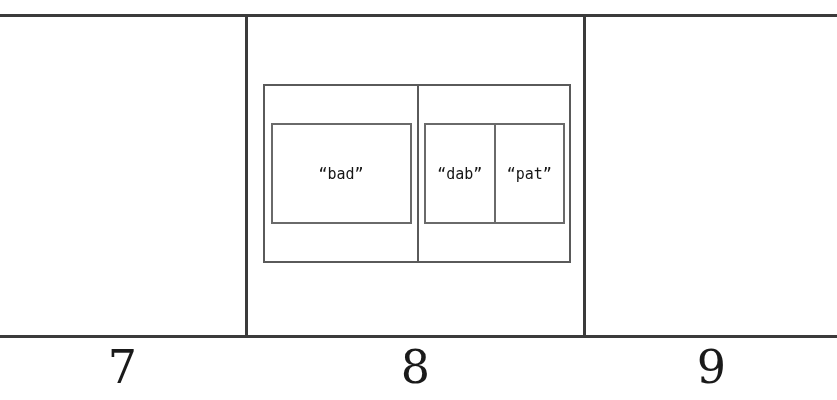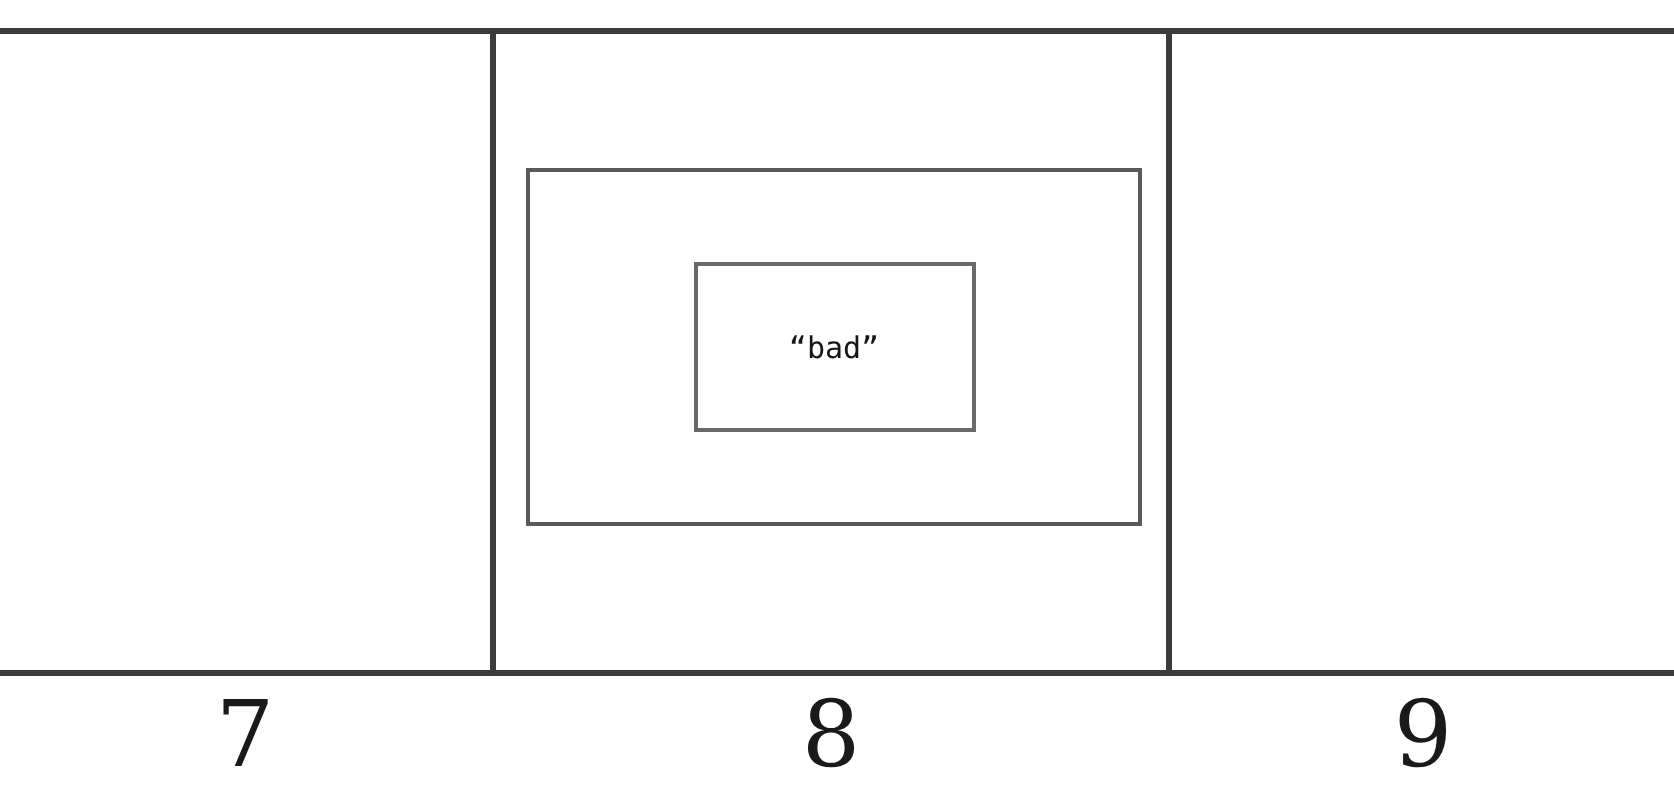--- a/index.html
+++ b/index.html
@@ -89,7 +89,7 @@
   .inner-box {
     box-sizing: border-box;
     width: 141px;
-    height: 85px;
+    height: 101px;
     border: 2px solid #6a6a6a;
     background: #ffffff;
     display: flex;

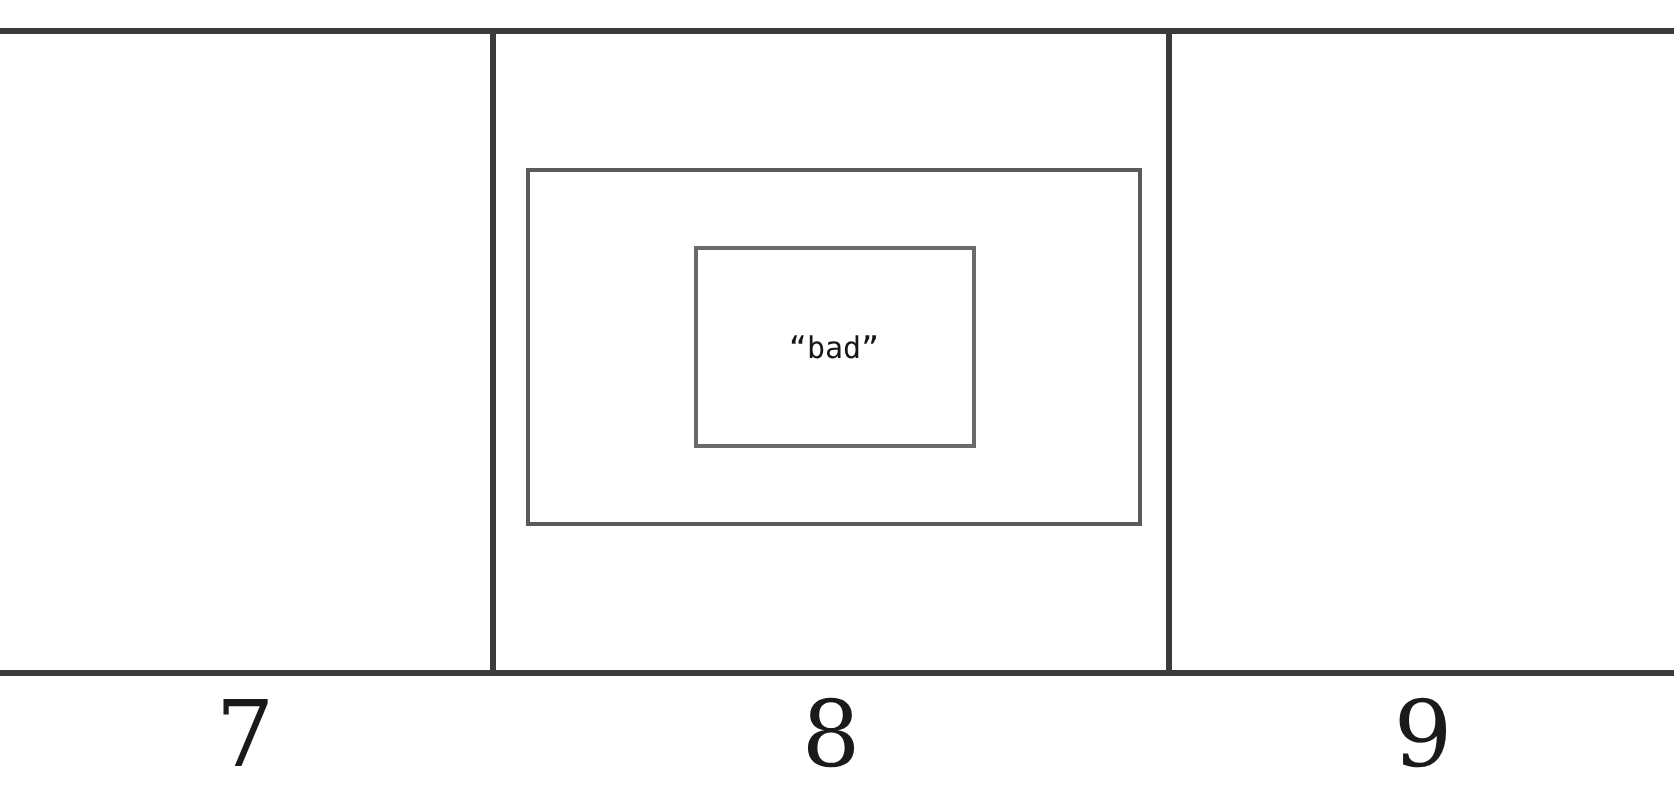--- a/index.html
+++ b/index.html
@@ -130,6 +130,12 @@
       </div>
     </div>
 
+    <div class="outer-half right">
+      <div class="inner-box">
+        <div class="word-cell">“dab”</div>
+        <div class="word-cell divided">“pat”</div>
+      </div>
+    </div>
 
   </div>
 

